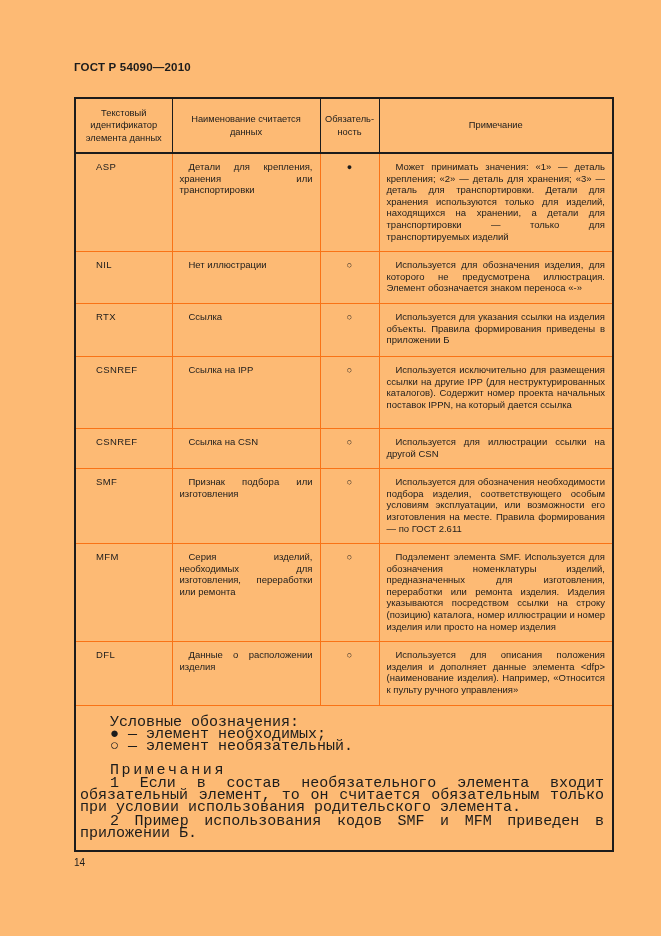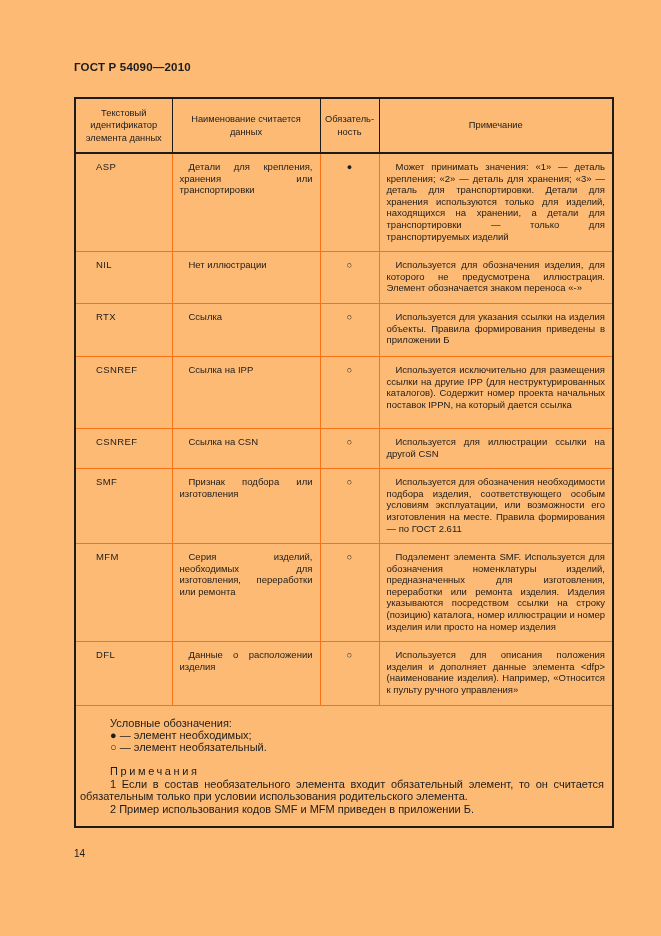--- a/index.html
+++ b/index.html
@@ -75,8 +75,9 @@
   td.footer-cell {
     height: 118px;
     padding: 11px 8px 10px 4px;
-    font-size: 11px;
+    font-size: 15px;
     line-height: 12.3px;
+    font-family: Liberation Mono, monospace;
   }
   .legend-title, .legend-item { margin-left: 30px; }
   .notes-title {

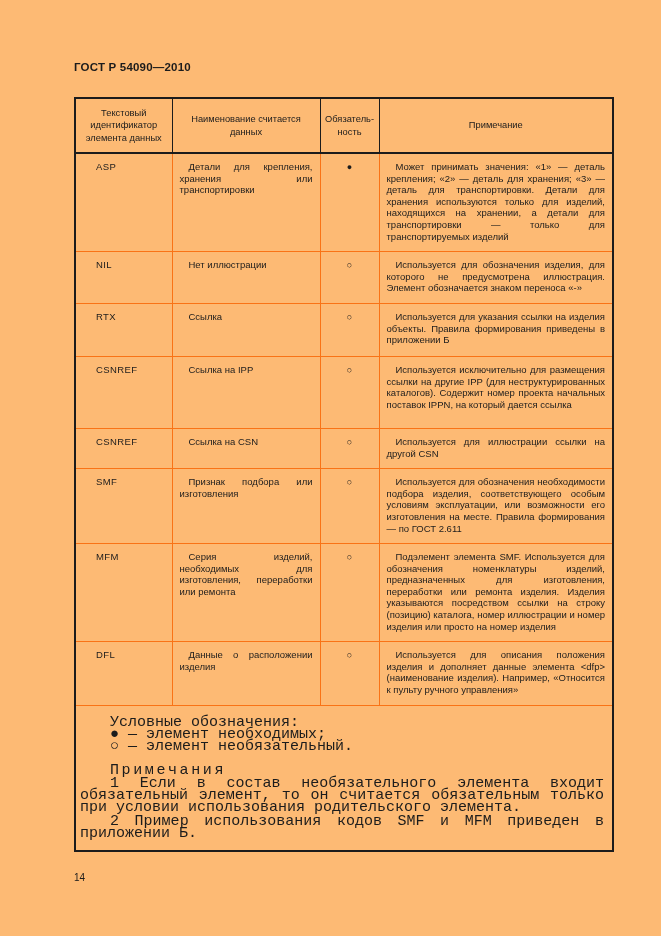--- a/index.html
+++ b/index.html
@@ -91,7 +91,7 @@
     margin-top: 1px;
   }
   .page-number {
-    margin-top: 20px;
+    margin-top: 5px;
     font-size: 10px;
   }
 </style>

